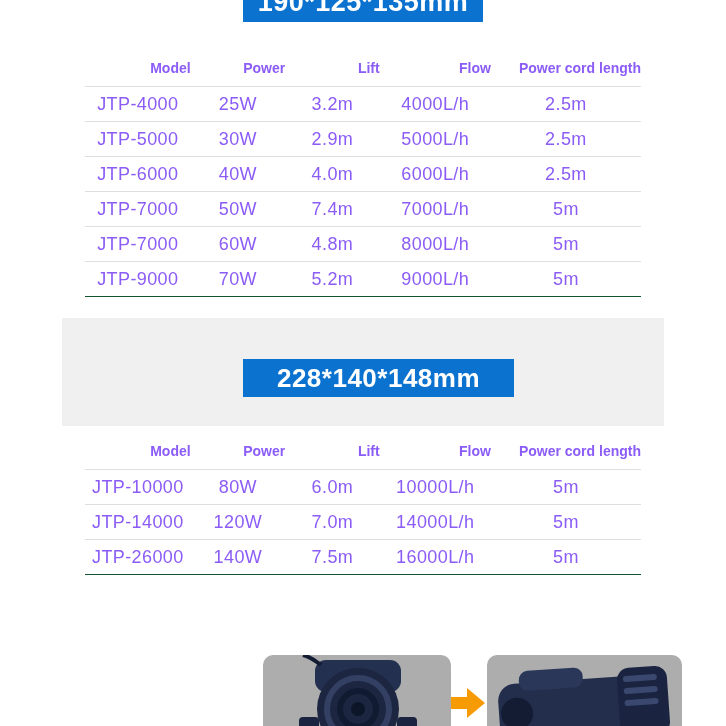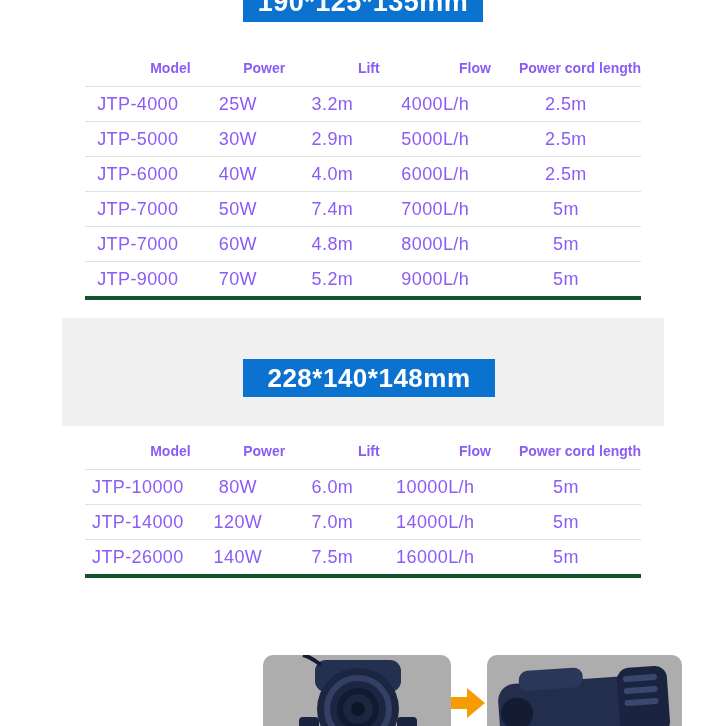--- a/index.html
+++ b/index.html
@@ -29,7 +29,7 @@
     font-size:18px;color:#8b5cf6;height:34px;text-align:center;padding:0;
     border-top:1px solid #dfdfdf;letter-spacing:0.4px;
   }
-  .spec-table tbody tr:last-child td{border-bottom:4px solid #14532d;}
+  .spec-table tbody tr:last-child td{border-bottom:1px solid #14532d;}
   .photo-box{
     position:absolute;top:655px;height:85px;background:#adadad;
     border-radius:10px;overflow:hidden;

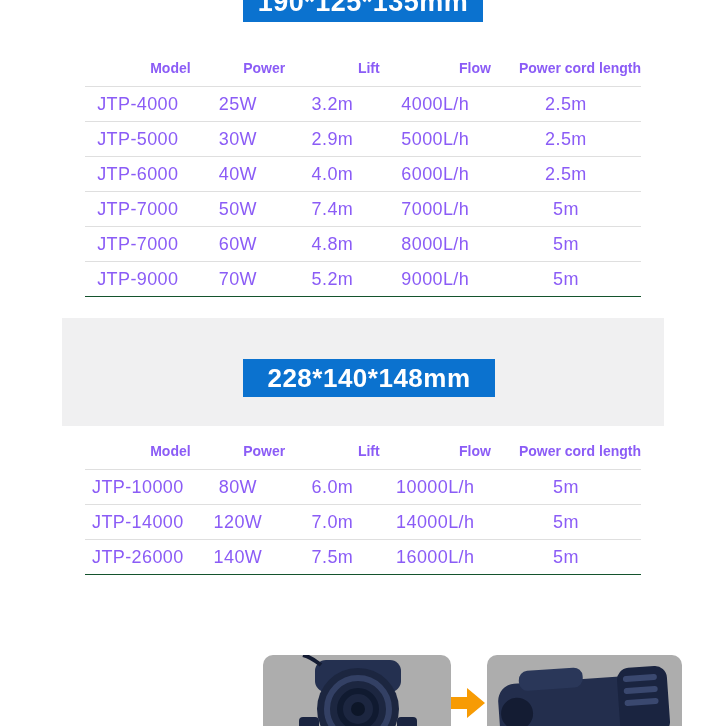--- a/index.html
+++ b/index.html
@@ -13,7 +13,7 @@
     font-weight:bold;text-align:center;letter-spacing:0.5px;
   }
   #top-banner{left:243px;top:-18px;width:240px;height:40px;line-height:40px;font-size:27px;}
-  #mid-banner{left:243px;top:359px;width:252px;height:38px;line-height:38px;font-size:26px;}
+  #mid-banner{left:243px;top:359px;width:271px;height:38px;line-height:38px;font-size:26px;}
   .gray-band{position:absolute;left:62px;top:318px;width:602px;height:108px;background:#f0f0f1;}
   table.spec-table{
     position:absolute;left:85px;width:556px;

